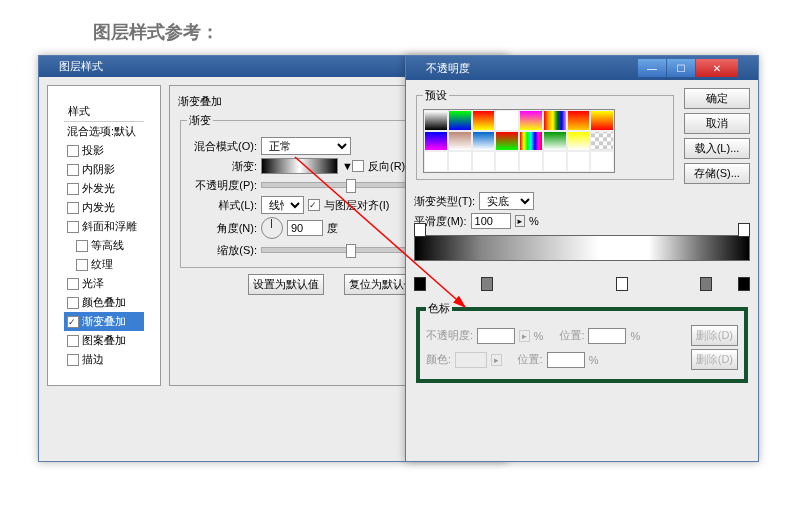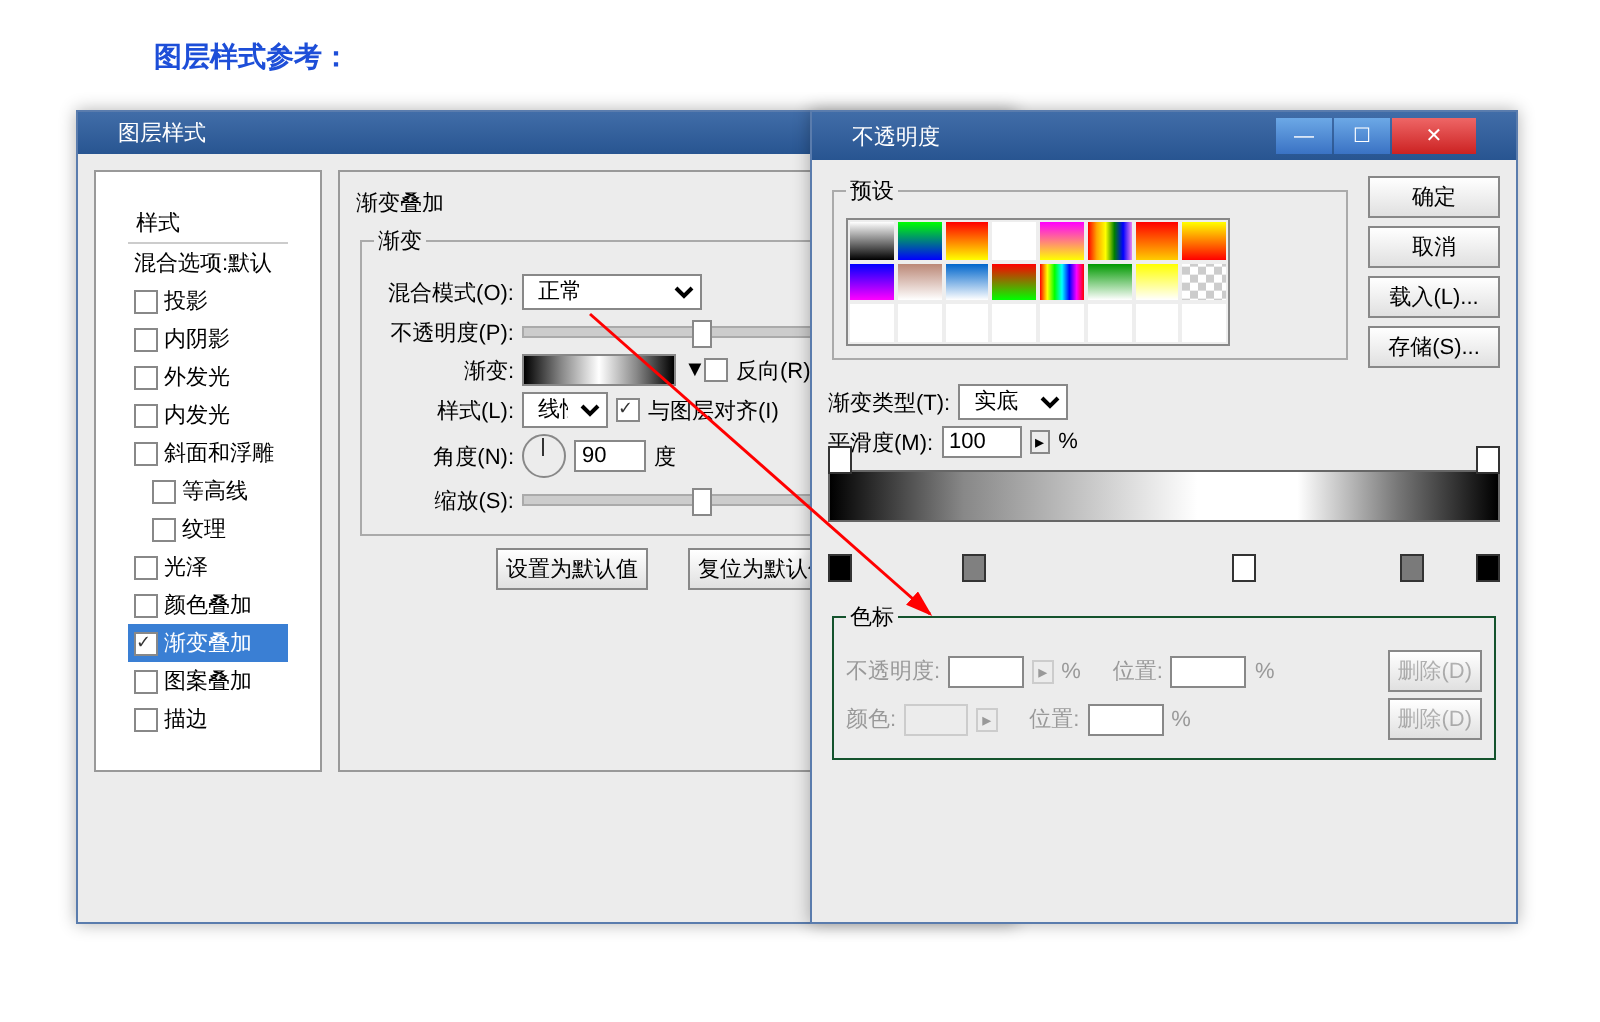--- a/index.html
+++ b/index.html
@@ -4,7 +4,7 @@
 <style>
 body{margin:0;font-family:"Microsoft YaHei",SimSun,sans-serif;font-size:11px;background:#fff}
 .canvas{position:relative;width:800px;height:511px}
-.note{position:absolute;left:77px;top:20px;color:#1d4ed8;font-size:14px;font-weight:bold}
+.note{position:absolute;left:93px;top:20px;color:#737373;font-size:18px;font-weight:bold}
 .win{position:absolute;background:#ececec;border:1px solid #5a7cad;box-shadow:0 0 8px rgba(0,0,0,.3)}
 .titlebar{background:linear-gradient(#416da8,#285591);color:#fff;padding:3px 20px;display:flex;align-items:center}
 .winbtns{margin-left:auto;display:flex;gap:1px}

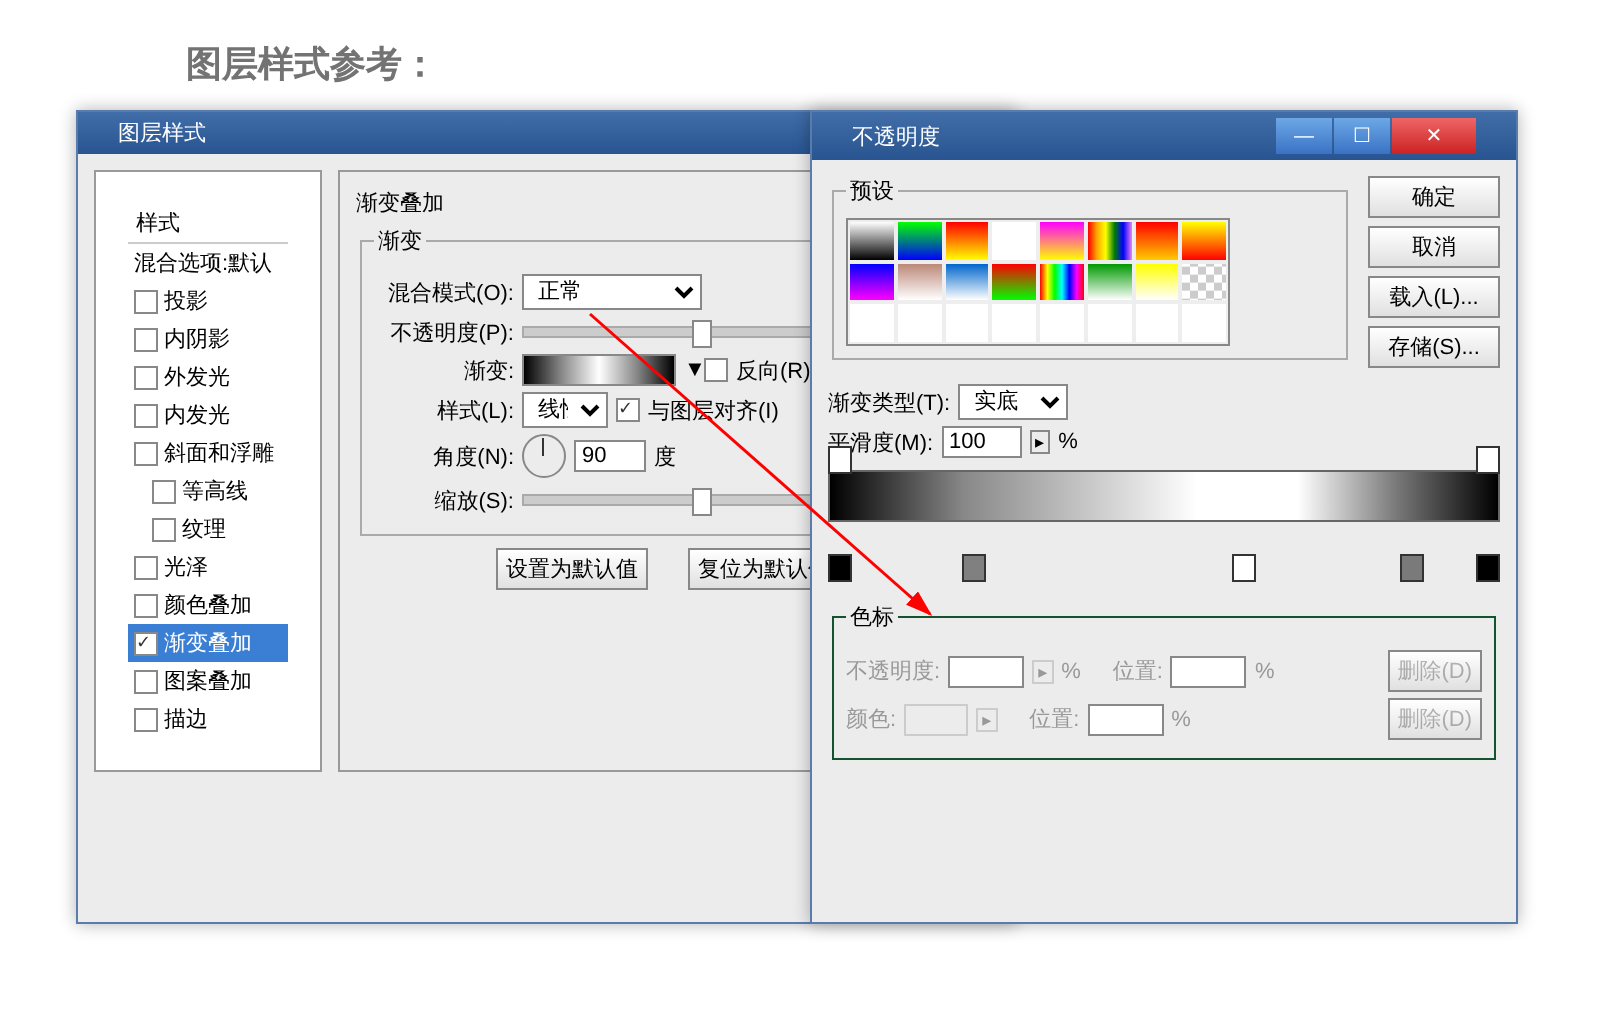--- a/index.html
+++ b/index.html
@@ -117,19 +117,19 @@
           <select style="width:90px"><option>正常</option></select>
         </div>
         <div class="row">
+          <label>渐变:</label>
+          <div class="sw" style="background:linear-gradient(90deg,#000,#888,#fff,#888,#000)"></div>
+          <span style="width:6px">▼</span>
+          <span class="cb"></span>
+          <span>反向(R)</span>
+        </div>
+        <div class="row">
           <label>不透明度(P):</label>
           <div class="slider" style="width:90px">
                 <div class="thumb" style="left:84px"></div>
               </div>
           <input type="text" style="width: 28px;" value="100">
           <span>%</span>
-        </div>
-        <div class="row">
-          <label>渐变:</label>
-          <div class="sw" style="background:linear-gradient(90deg,#000,#888,#fff,#888,#000)"></div>
-          <span style="width:6px">▼</span>
-          <span class="cb"></span>
-          <span>反向(R)</span>
         </div>
         <div class="row">
           <label>样式(L):</label>

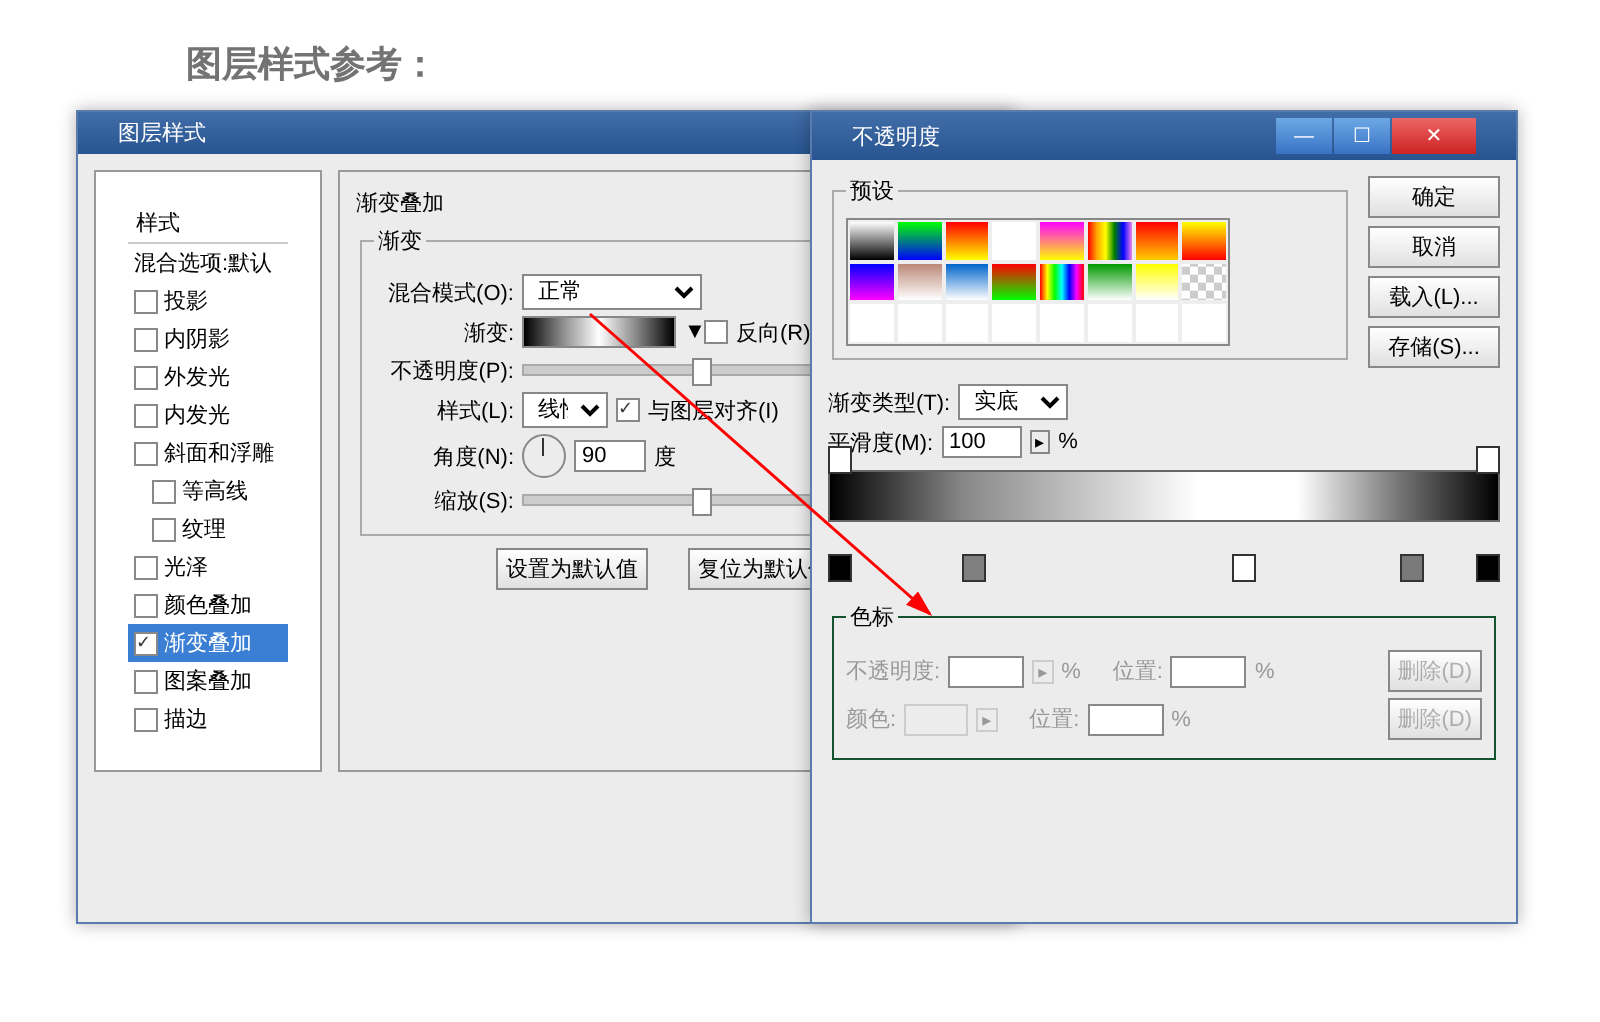--- a/index.html
+++ b/index.html
@@ -38,7 +38,7 @@
 .stop.top{top:-12px}
 .stop.bot{bottom:4px}
 .arrow{position:absolute;pointer-events:none}
-.fsbox{border:1px solid #14532d;padding:6px}
+.fsbox{border:4px solid #14532d;padding:6px}
 .dim{color:#999}
 </style>
 </head>

